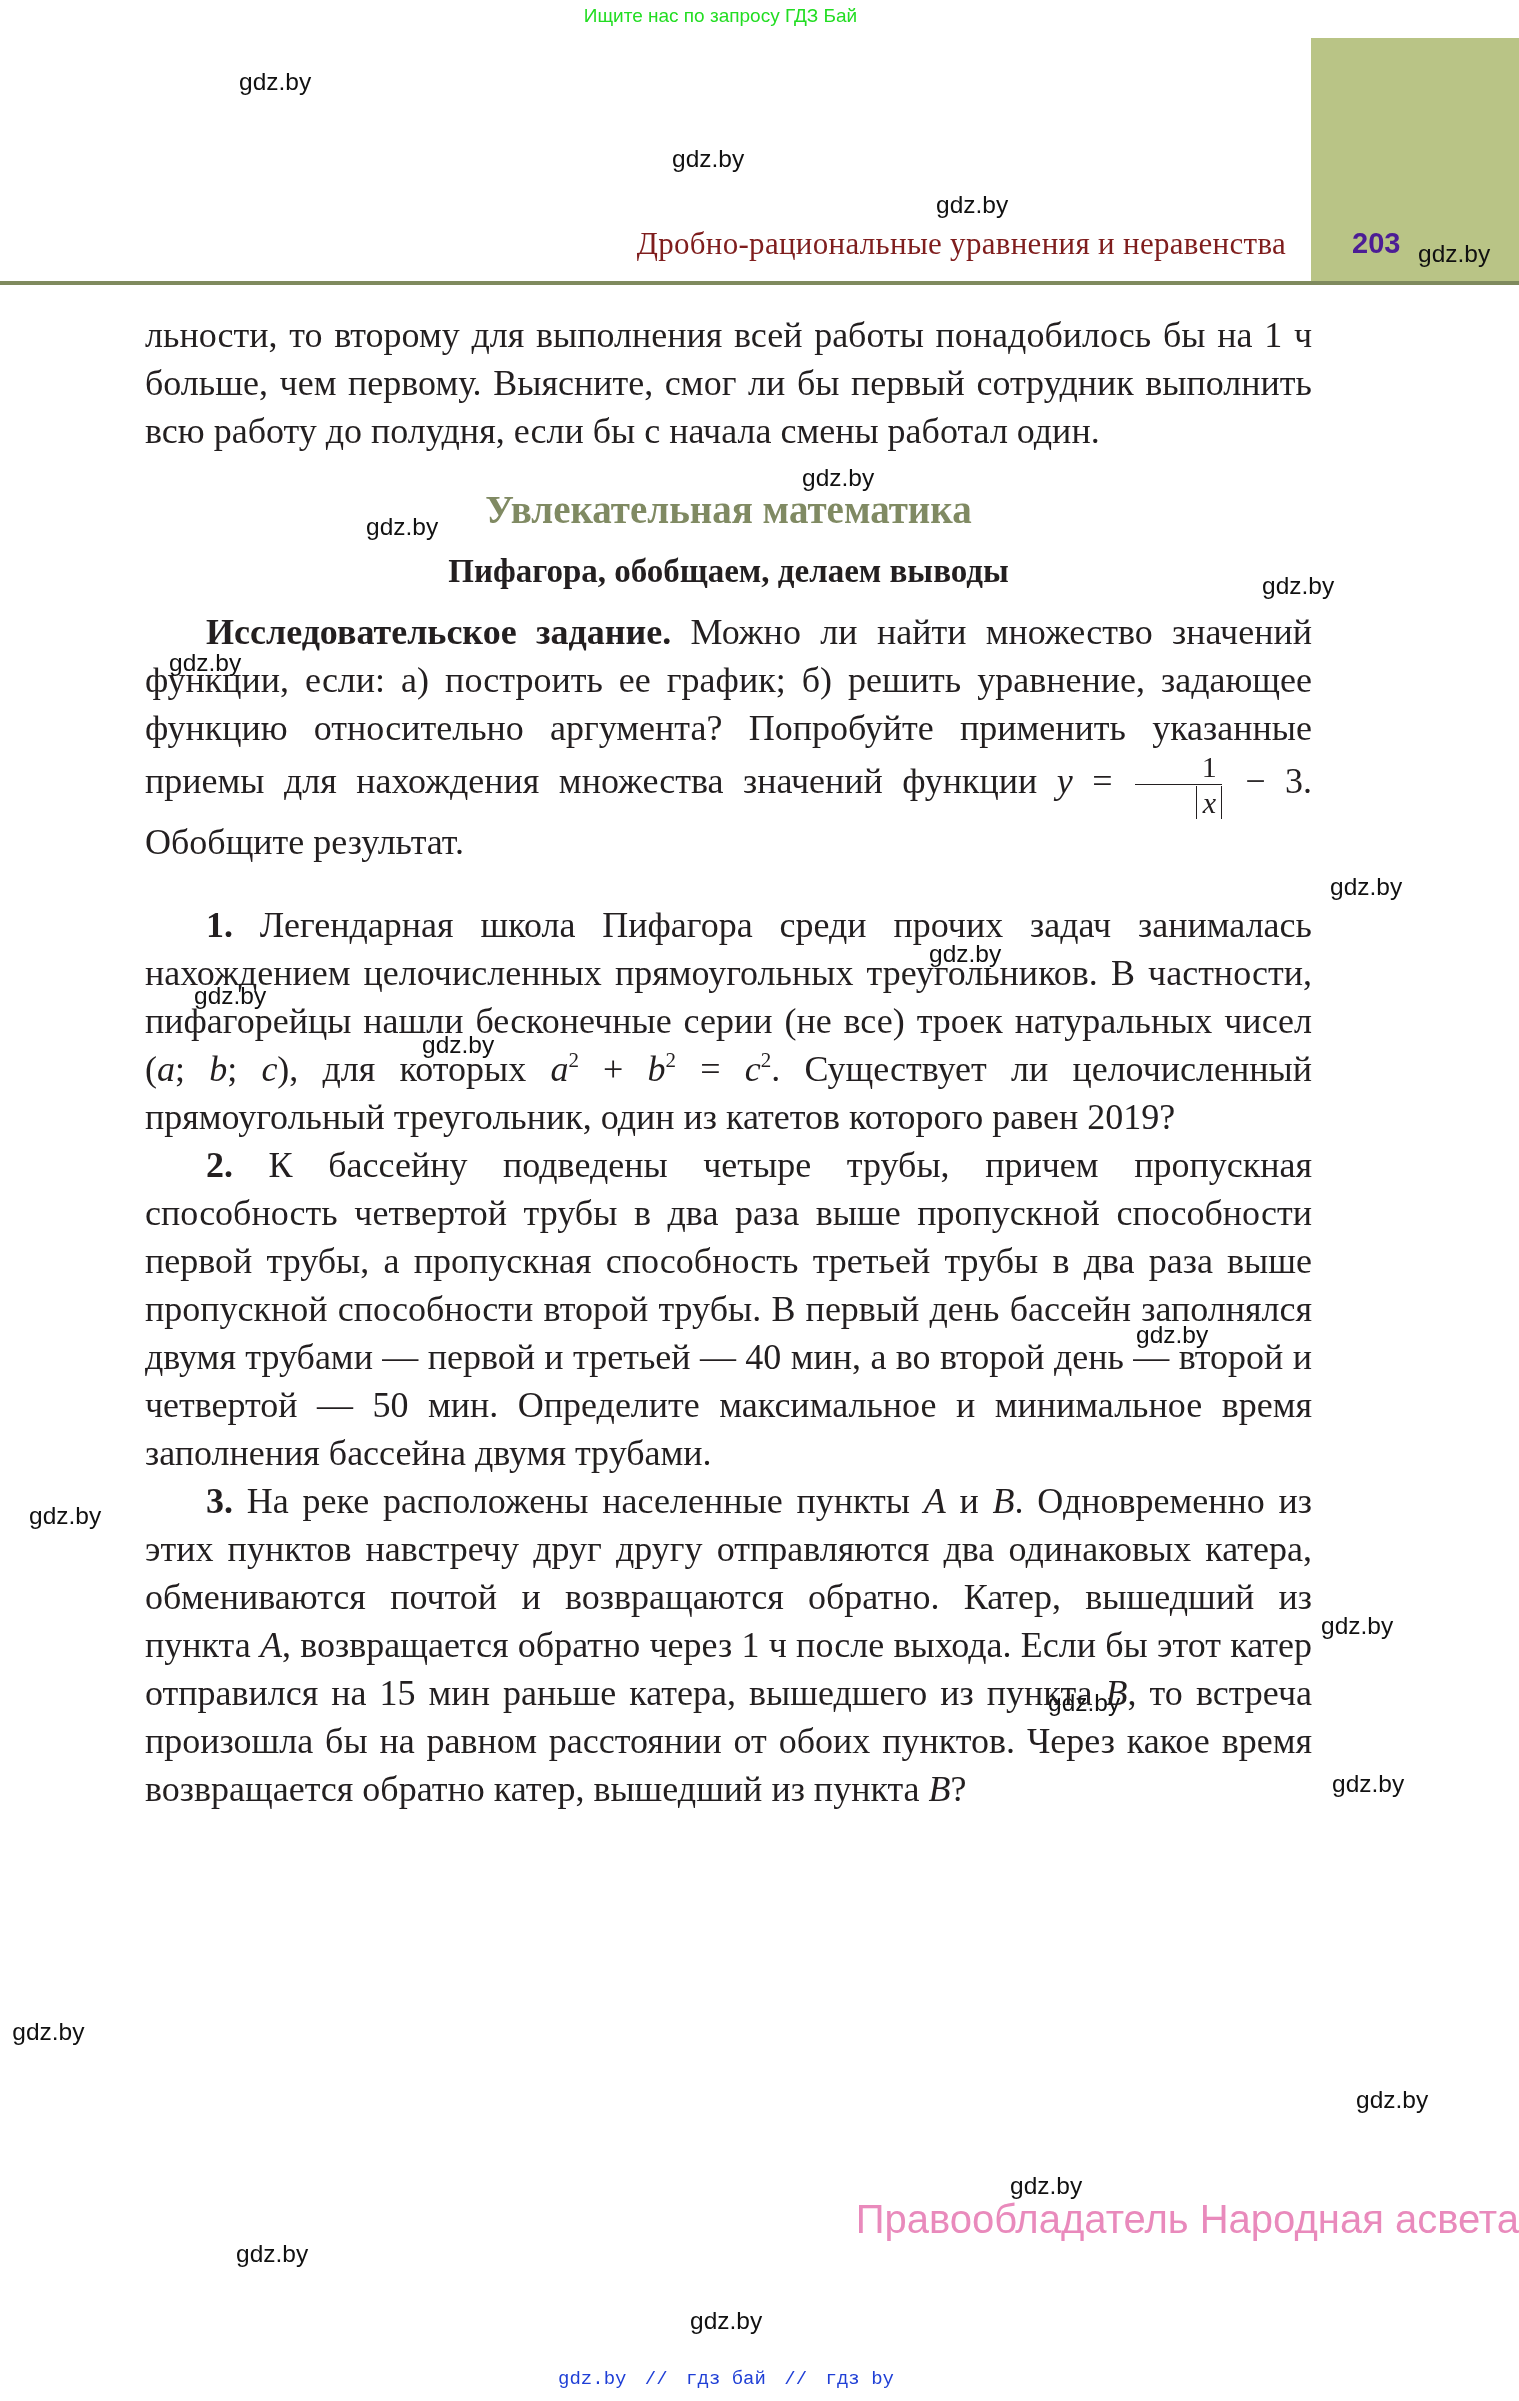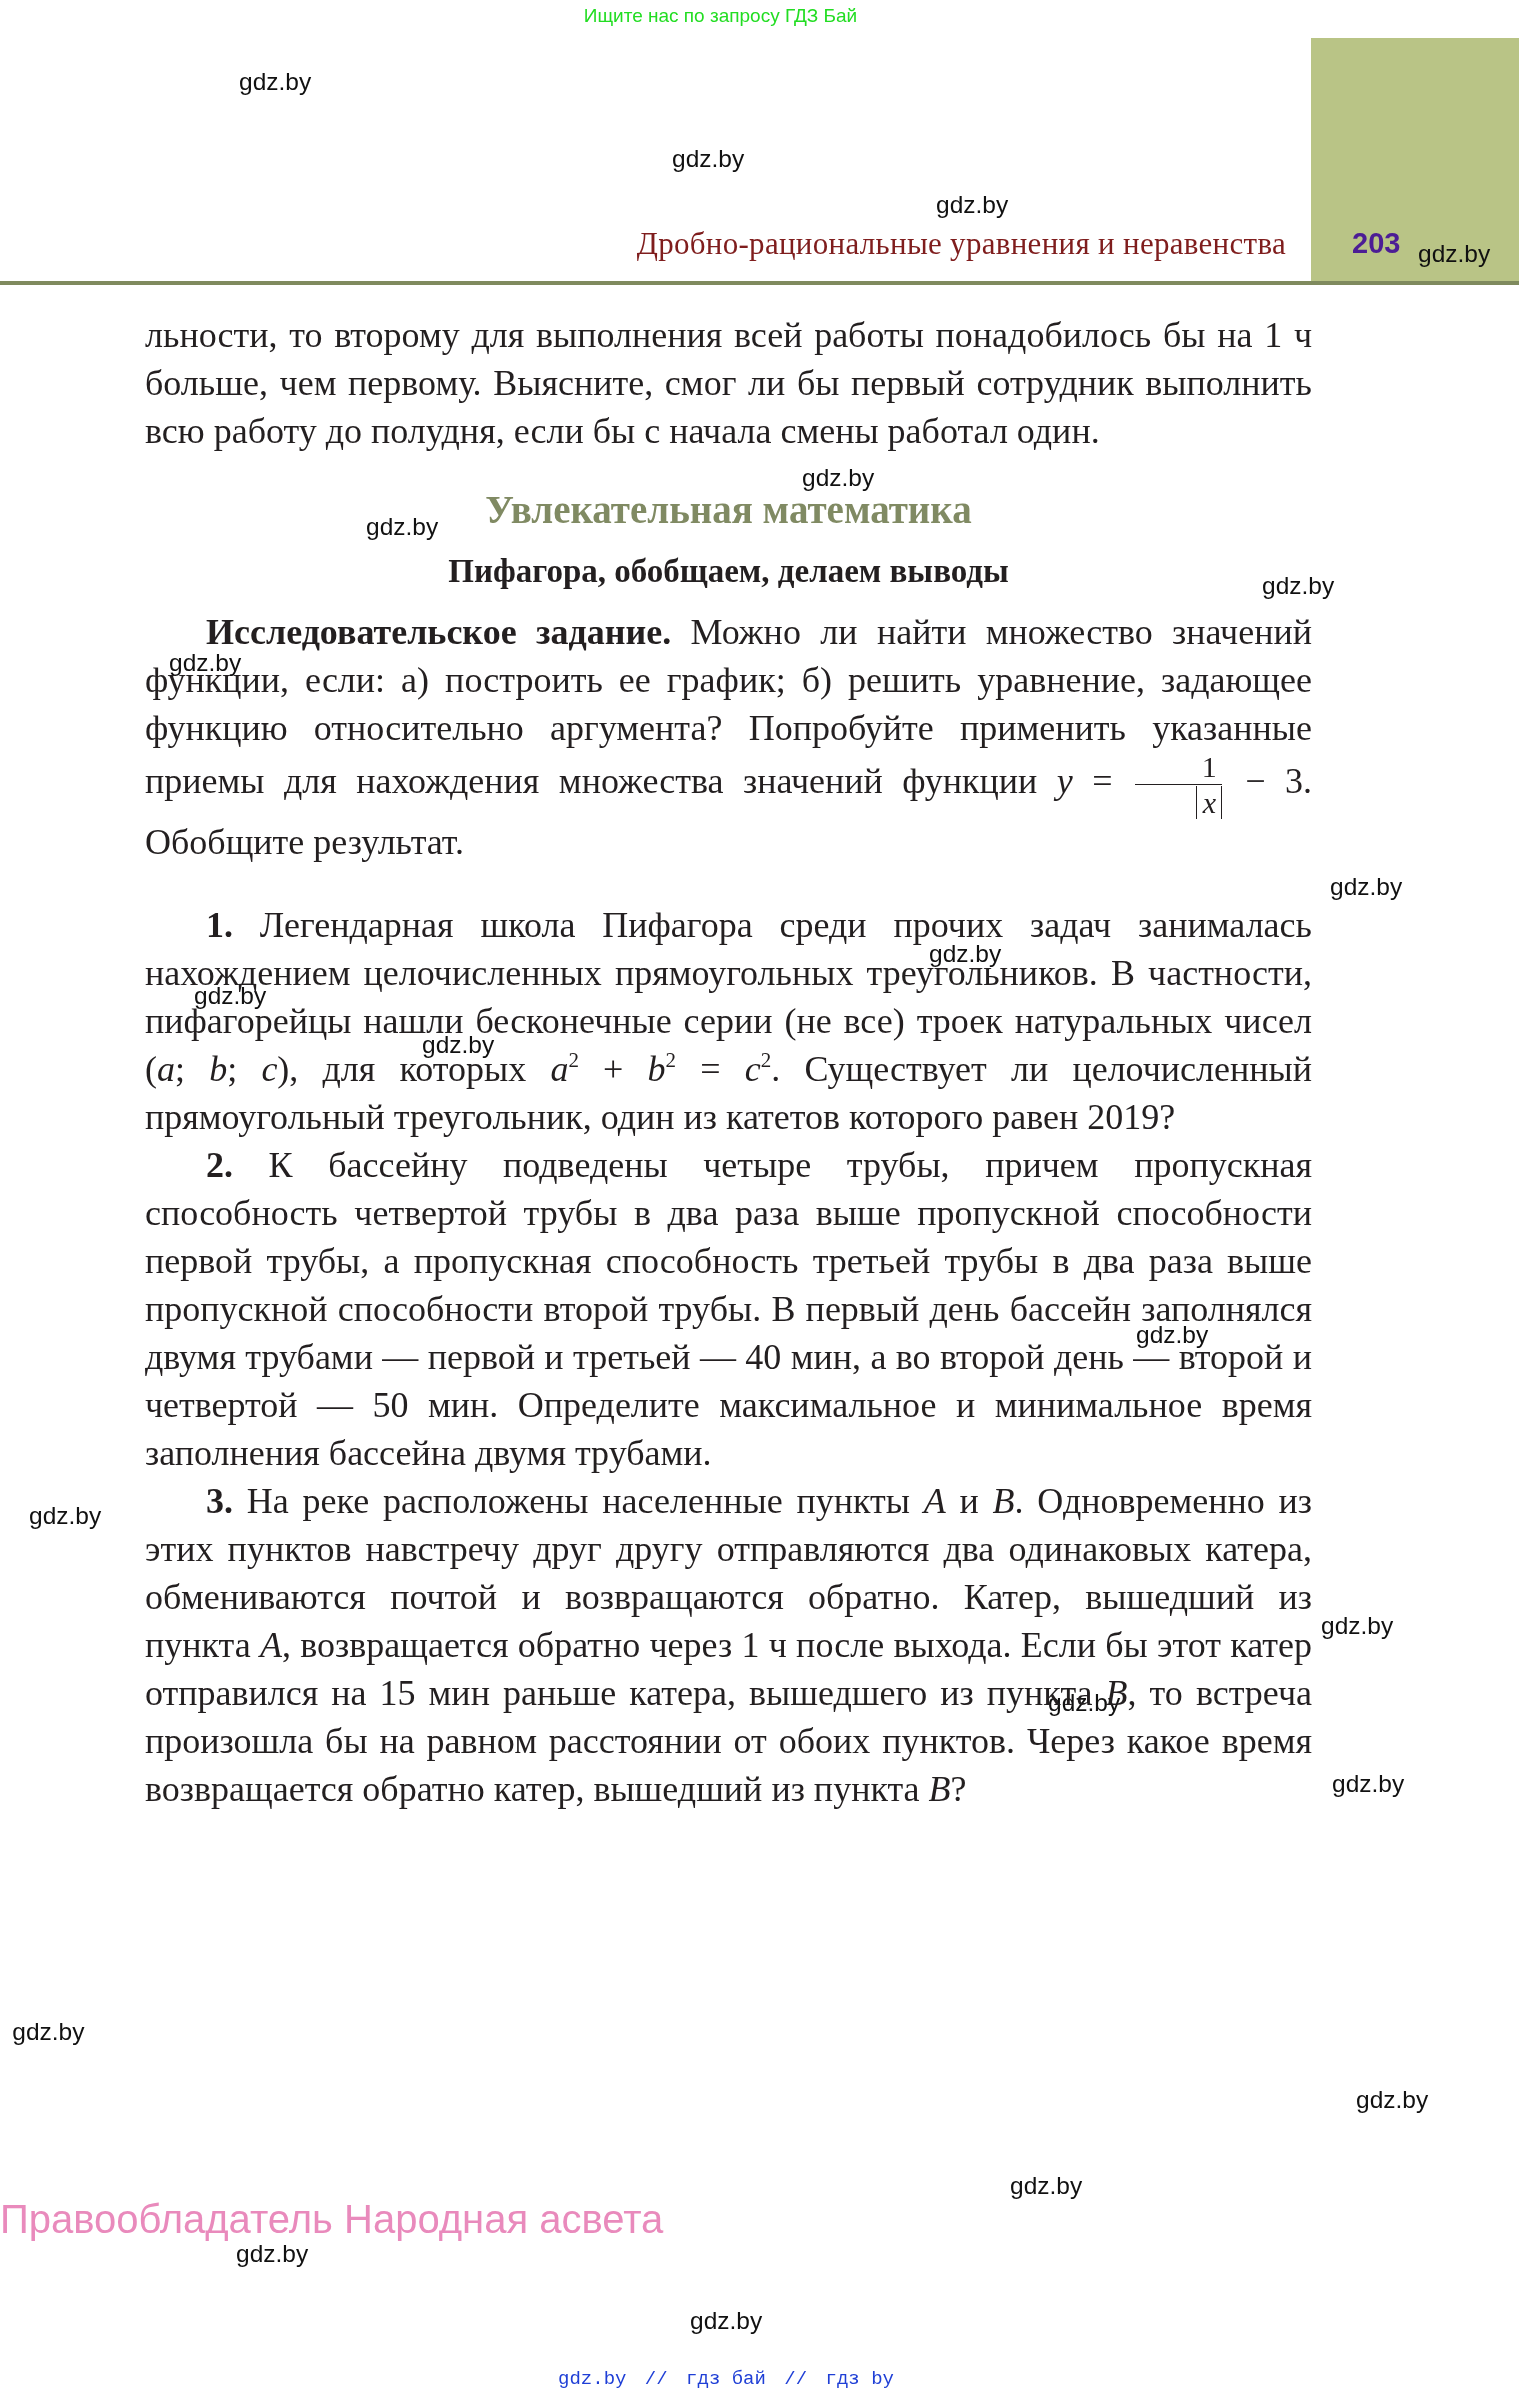--- a/index.html
+++ b/index.html
@@ -60,7 +60,7 @@
   .abs { border-left: 1.8px solid #231f20; border-right: 1.8px solid #231f20; padding: 0 5.3px; font-style: italic; }
   sup { font-size: 21px; vertical-align: 14px; line-height: 0; }
   .footer-rights {
-    position: absolute; left: 0; top: 2197px; width: 1519px; text-align: left;
+    position: absolute; left: 0; top: 2197px; width: 1519px; text-align: right;
     font-family: "Liberation Sans", sans-serif; font-size: 40px; color: #e98abc;
   }
   .footer-links {

